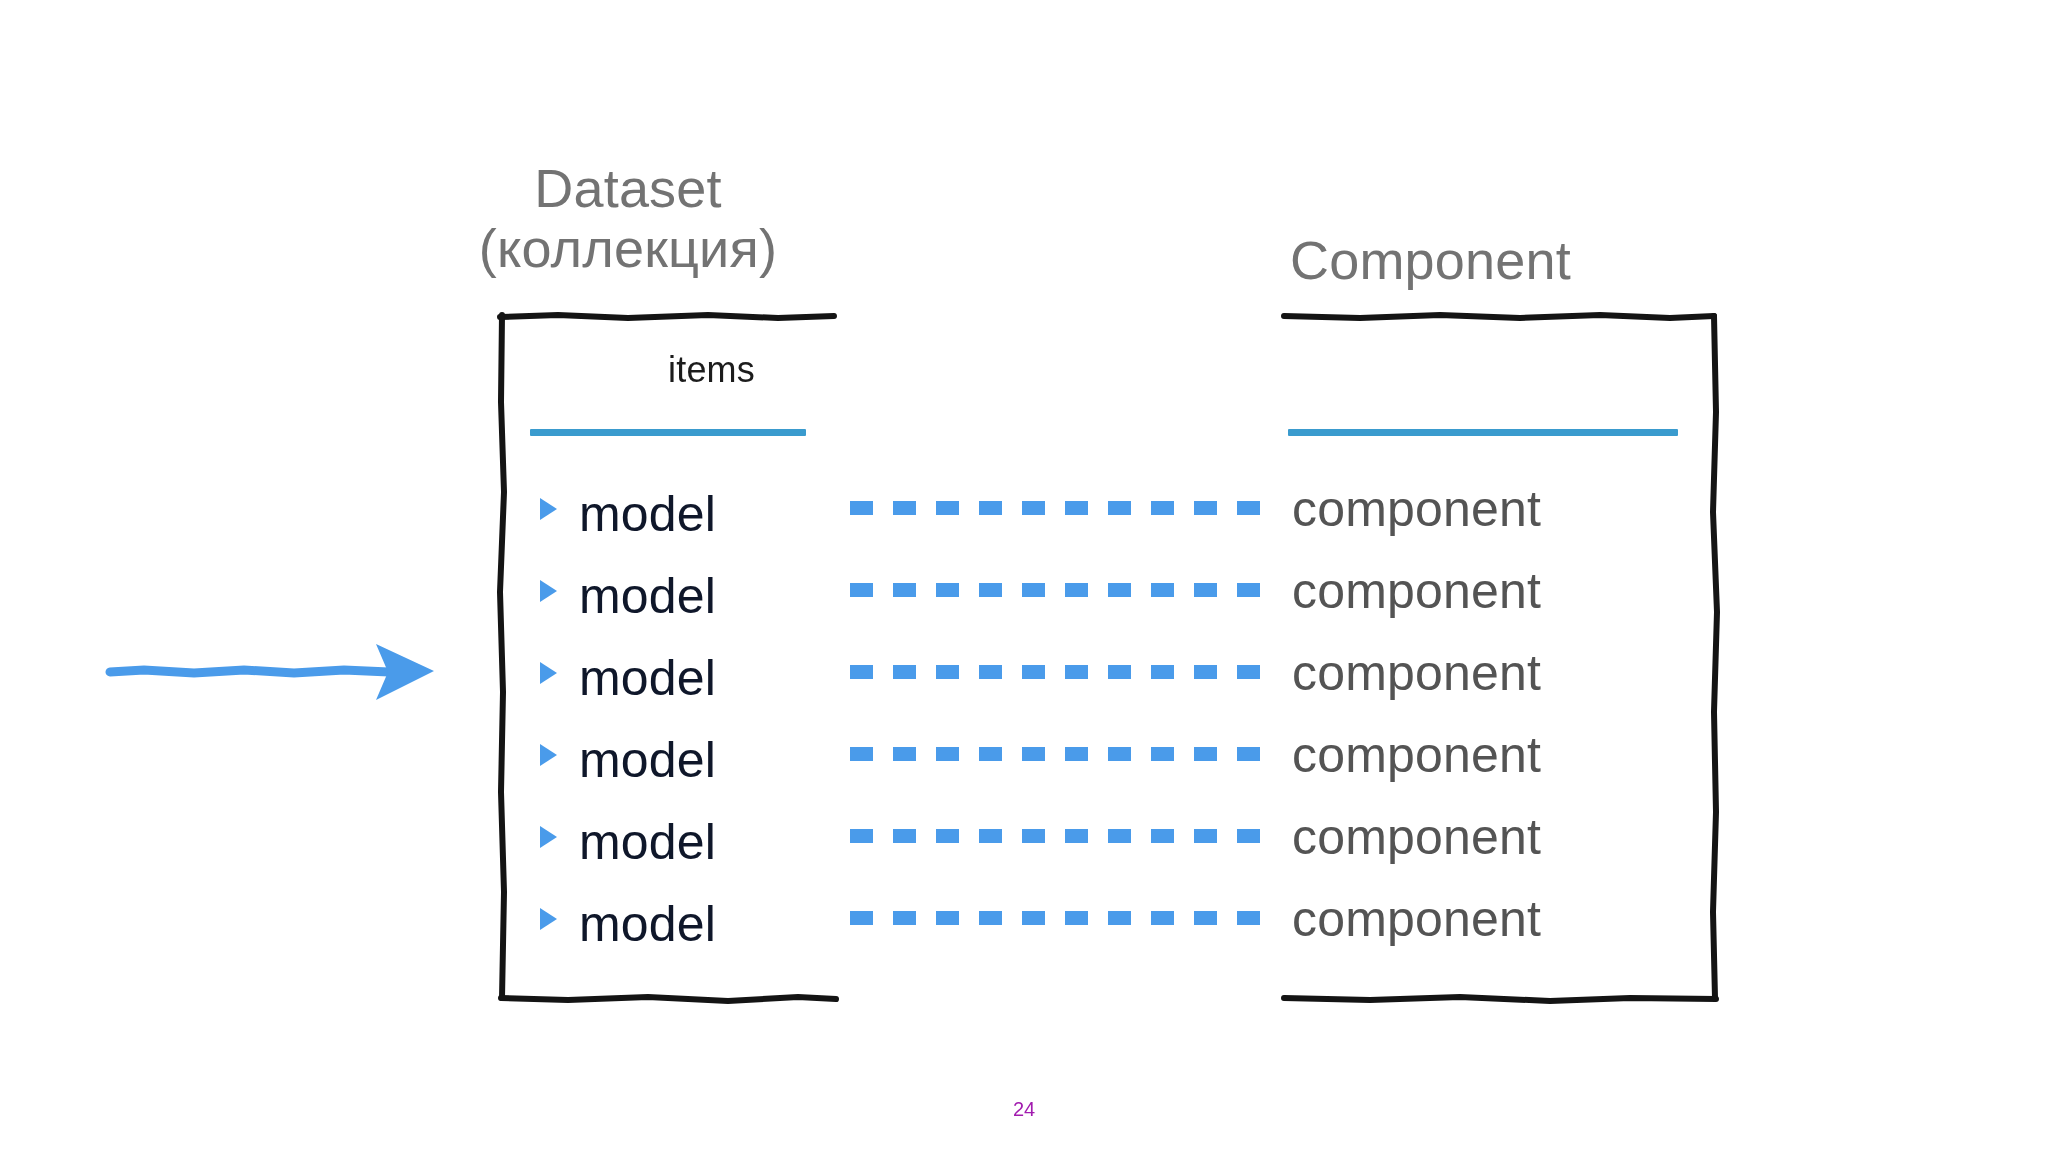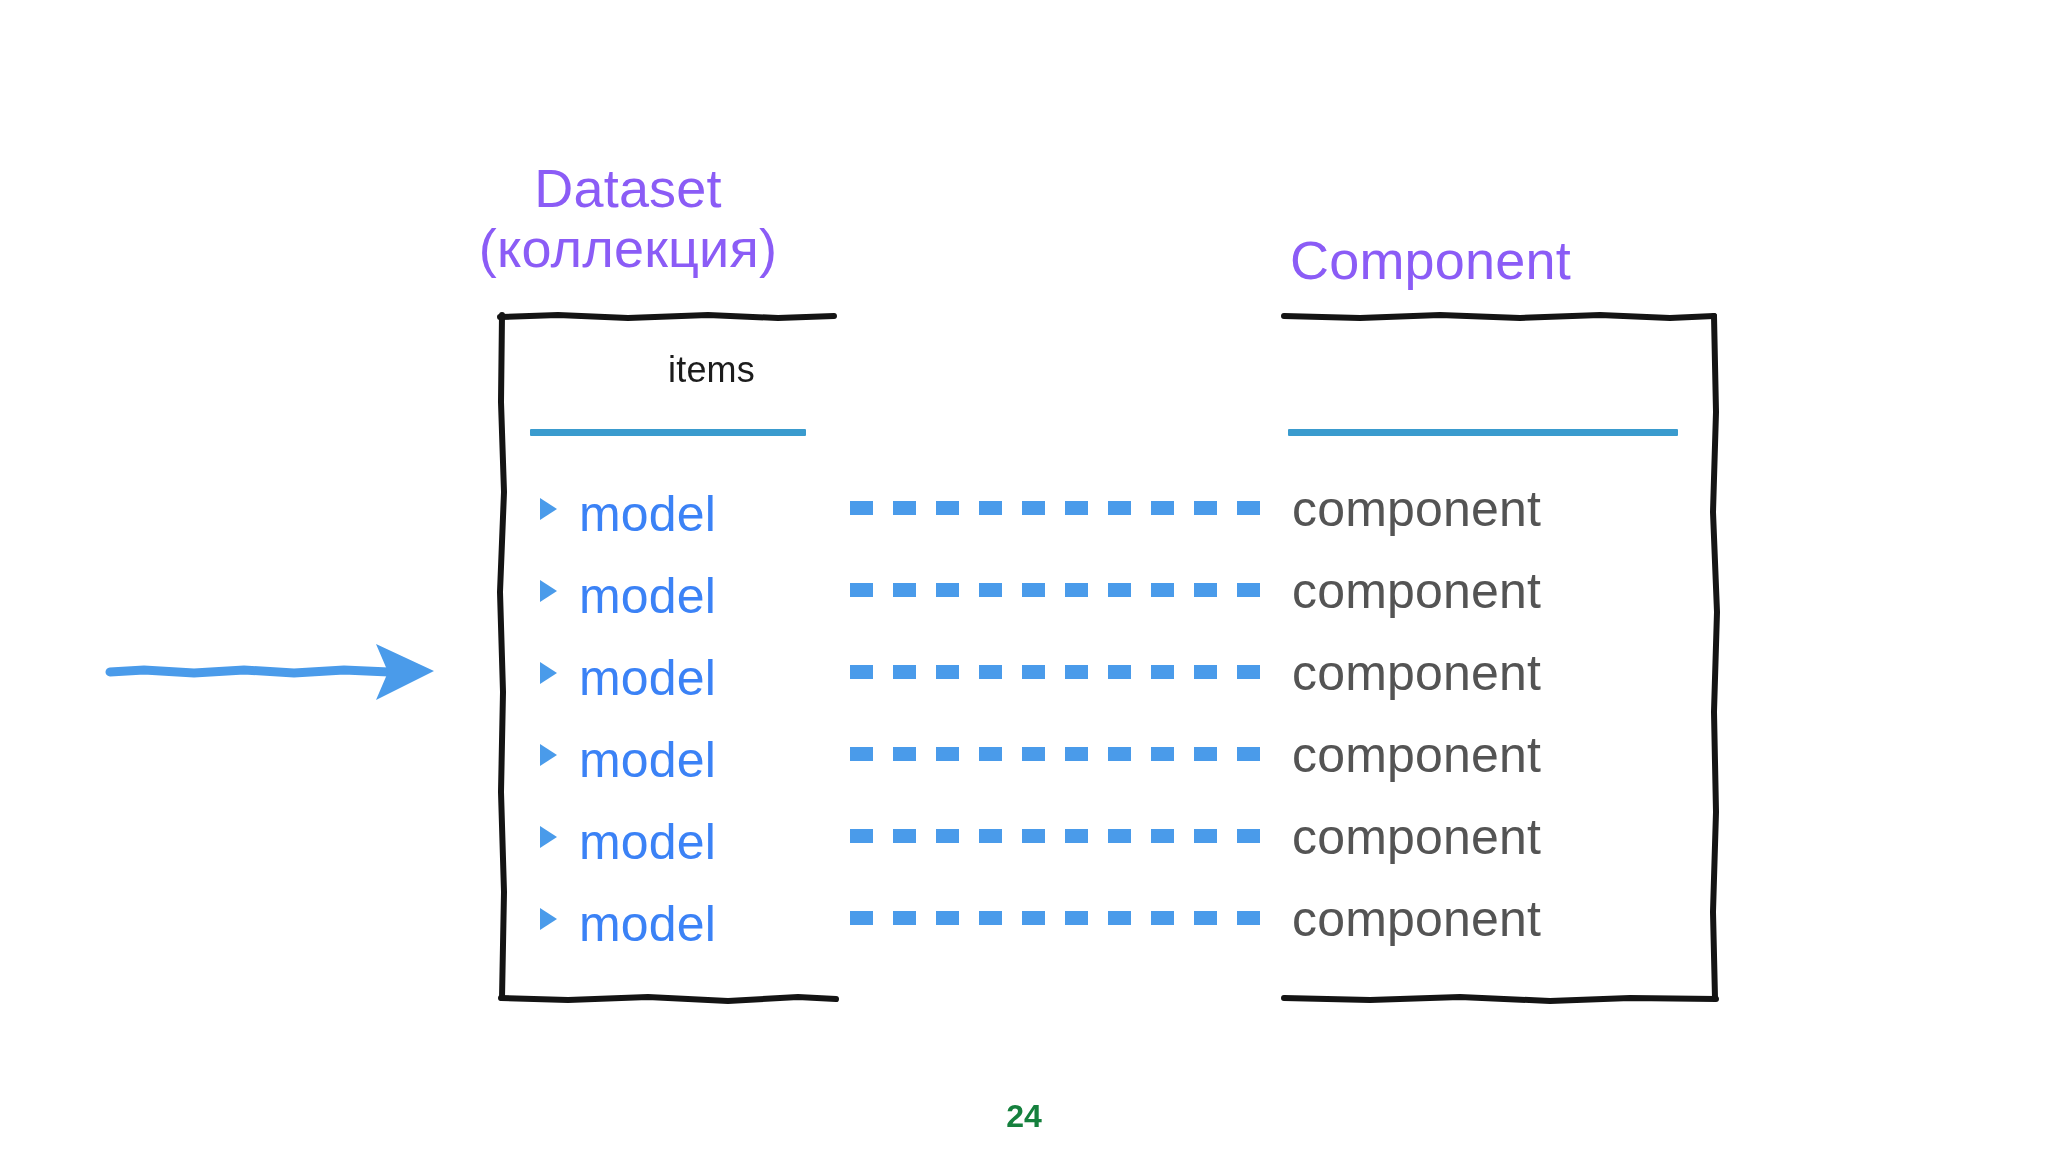--- a/index.html
+++ b/index.html
@@ -25,7 +25,7 @@
   
   .heading {
     position: absolute;
-    color: #8b5cf6;
+    color: #737373;
     font-size: 54px;
     font-weight: 400;
     line-height: 1.12;

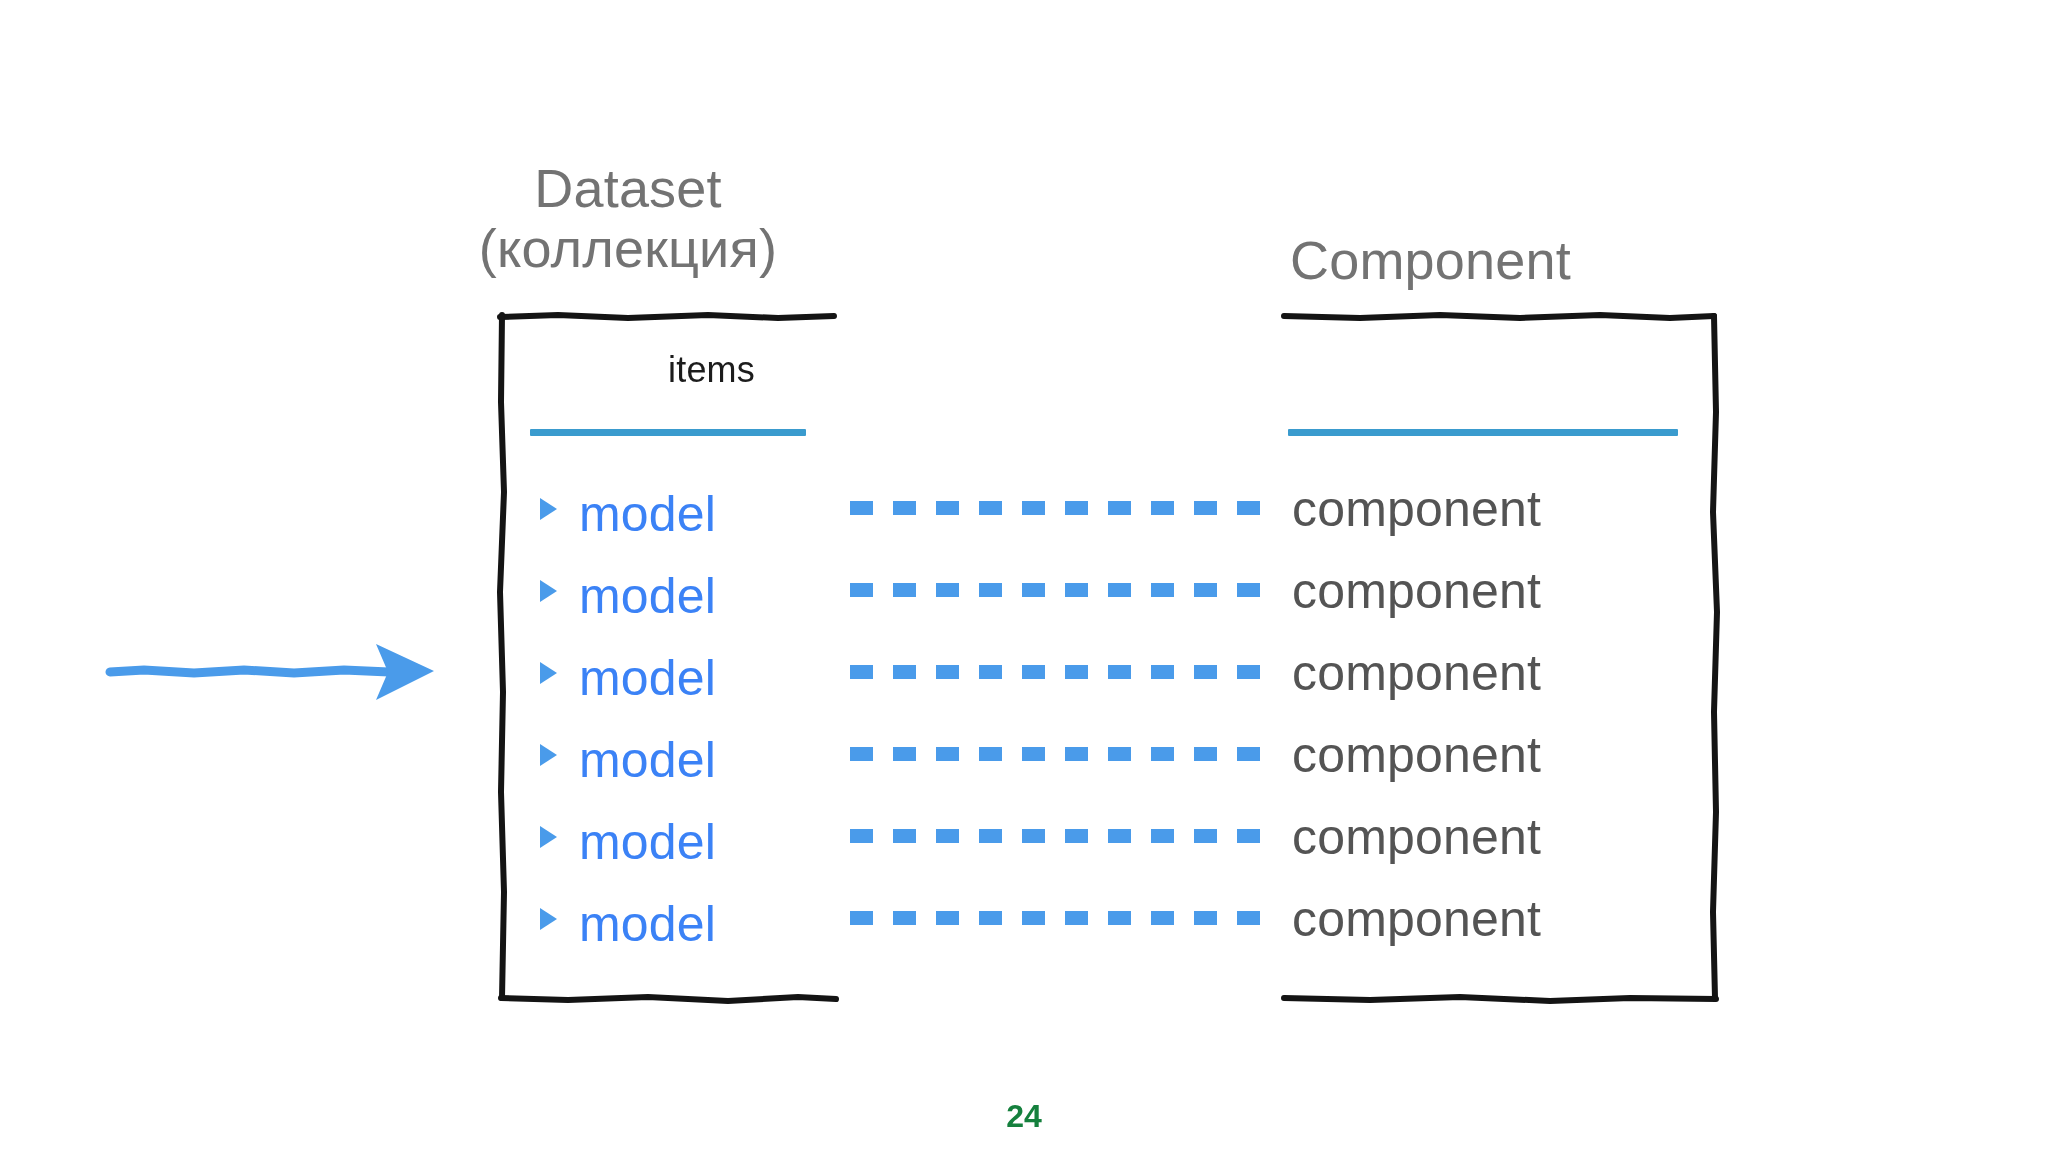--- a/index.html
+++ b/index.html
@@ -112,7 +112,7 @@
     flex: none;
   }
   .item-label {
-    color: #3b82f6;
+    color: #0f172a;
     font-size: 50px;
     font-weight: 400;
     letter-spacing: 0.2px;

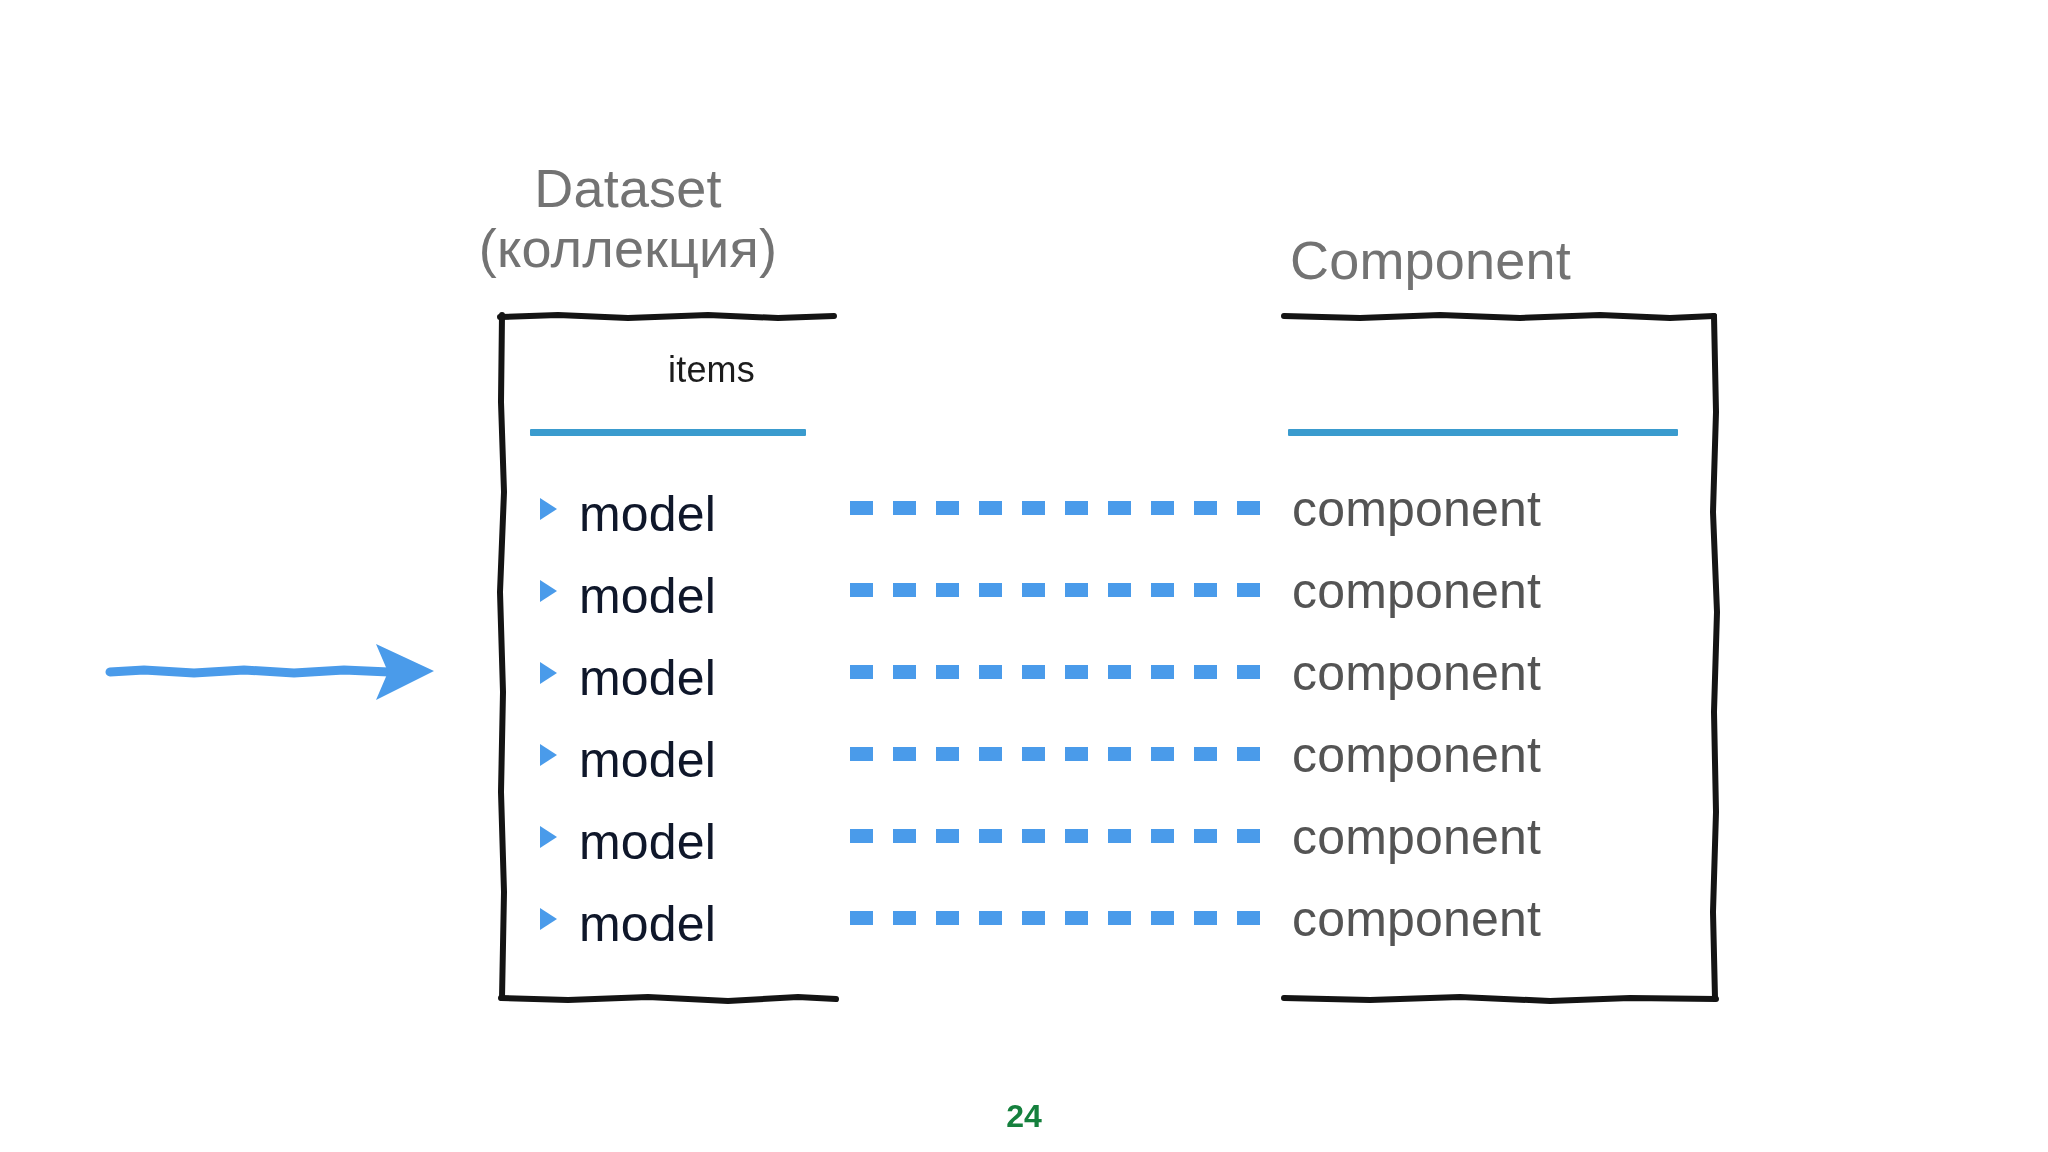--- a/index.html
+++ b/index.html
@@ -171,9 +171,9 @@
     top: 1098px;
     width: 2048px;
     text-align: center;
-    color: #15803d;
-    font-size: 32px;
-    font-weight: 700;
+    color: #a21caf;
+    font-size: 20px;
+    font-weight: 400;
   }
 </style>
 </head>

